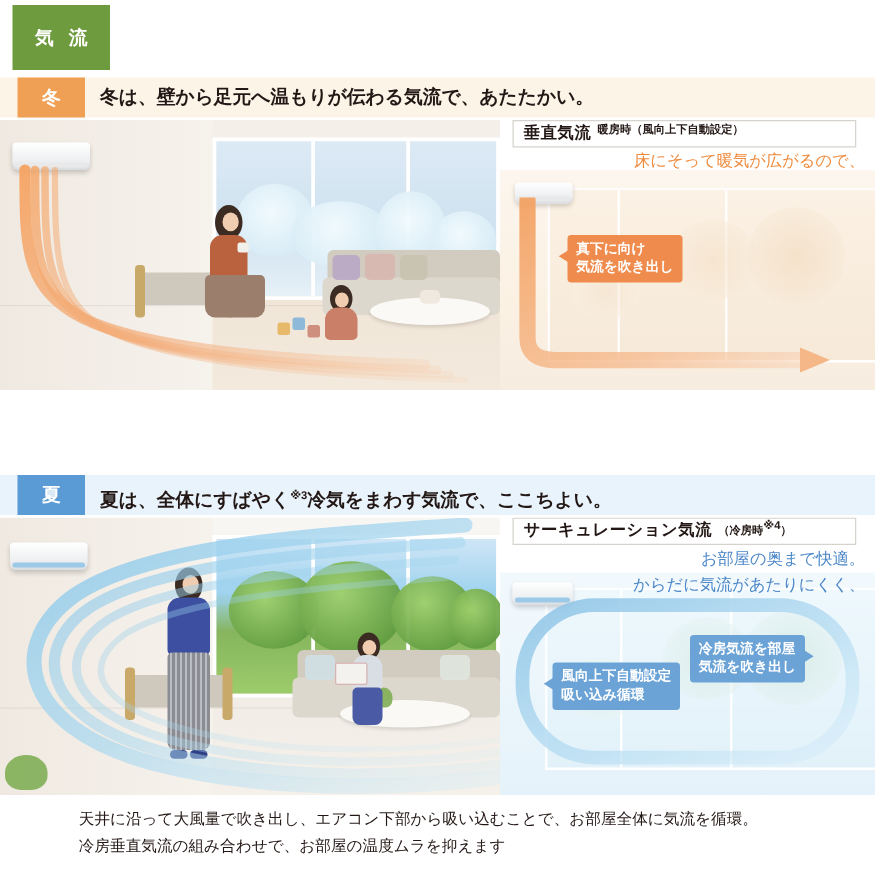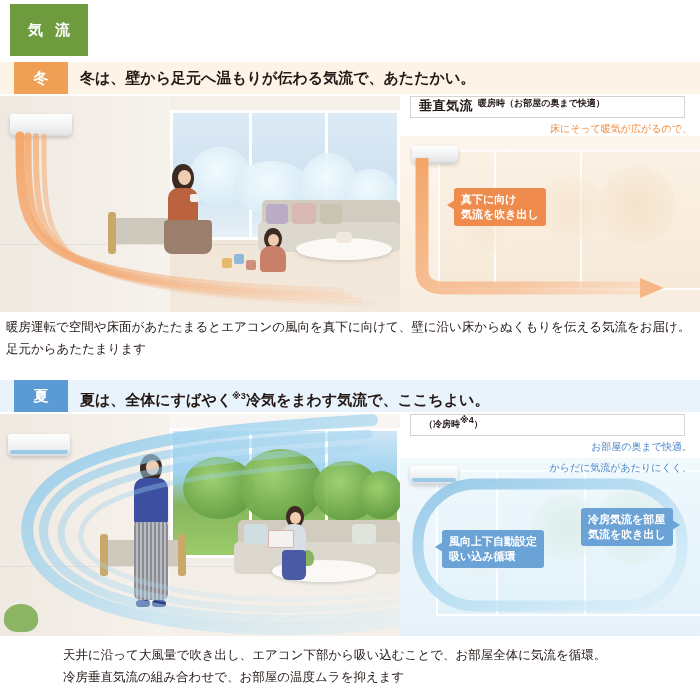--- a/index.html
+++ b/index.html
@@ -225,7 +225,7 @@
     <div class="panel">
       <div class="panel-label">
         <span class="big">垂直気流</span>
-        <span class="small">暖房時（お部屋の奥まで快適）</span>
+        <span class="small">暖房時（風向上下自動設定）</span>
       </div>
 
       <div class="panel-lead w">

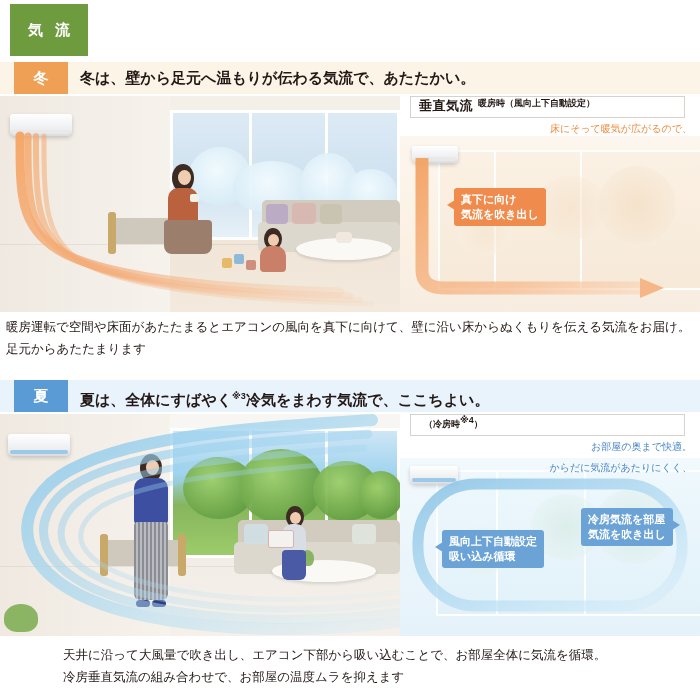--- a/index.html
+++ b/index.html
@@ -106,7 +106,7 @@
   .panel-label .big{font-size:13px;font-weight:700;color:#231815;letter-spacing:.5px;}
   .panel-label .small{font-size:9px;font-weight:700;color:#231815;margin-left:5px;}
   .panel-lead{position:absolute;right:8px;z-index:6;text-align:right;
-    font-size:10px;line-height:21px;white-space:nowrap;}
+    font-size:13px;line-height:21px;white-space:nowrap;}
   .panel-lead.w{top:22px;color:#ef8a3c;}
   .panel-lead.s{top:22px;color:#4a86c8;}
 

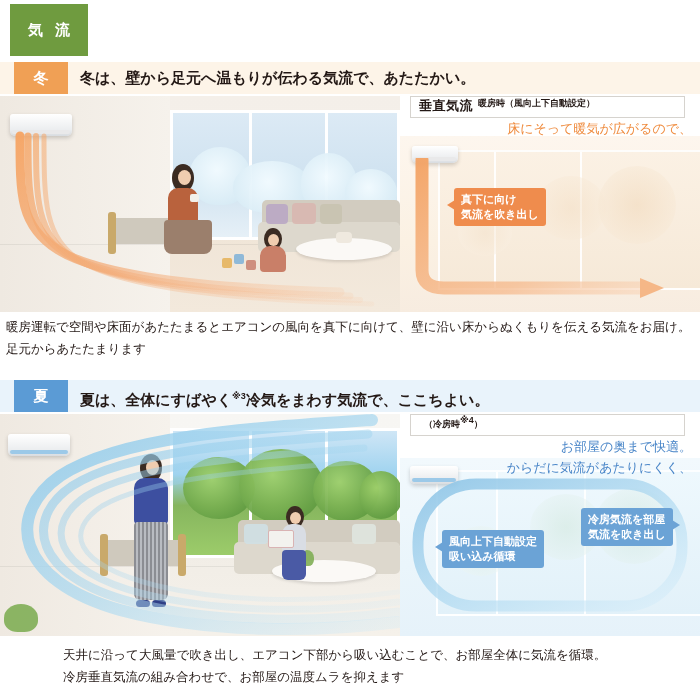--- a/index.html
+++ b/index.html
@@ -268,10 +268,6 @@
     </div>
   </div>
 
-  <div class="caption winter">
-    <div>暖房運転で空間や床面があたたまるとエアコンの風向を真下に向けて、壁に沿い床からぬくもりを伝える気流をお届け。</div>
-    <div>足元からあたたまります</div>
-  </div>
 
   <div class="season-bar summer">
     <div class="season-badge s">夏</div>

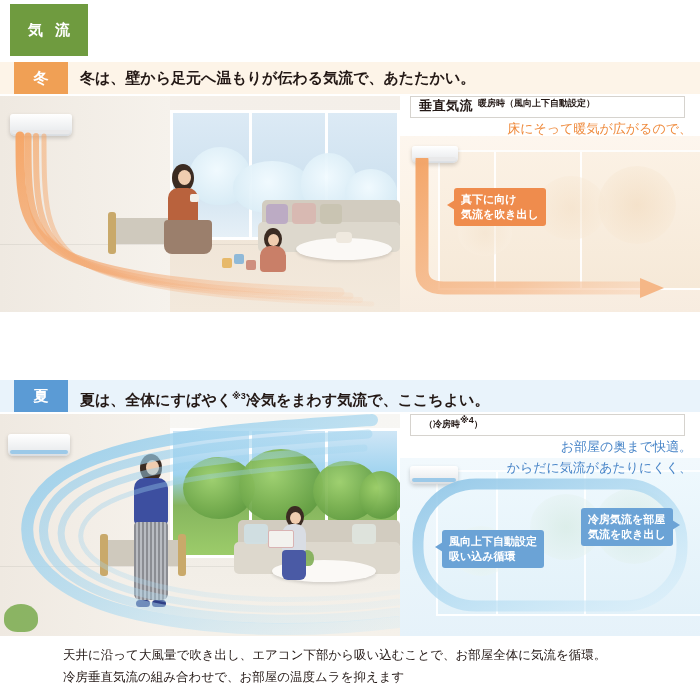--- a/index.html
+++ b/index.html
@@ -343,6 +343,7 @@
 
     <div class="panel">
       <div class="panel-label">
+        <span class="big">サーキュレーション気流</span>
         <span class="small"><span>（冷房時</span><span class="sup">※4</span><span>）</span></span>
       </div>
 

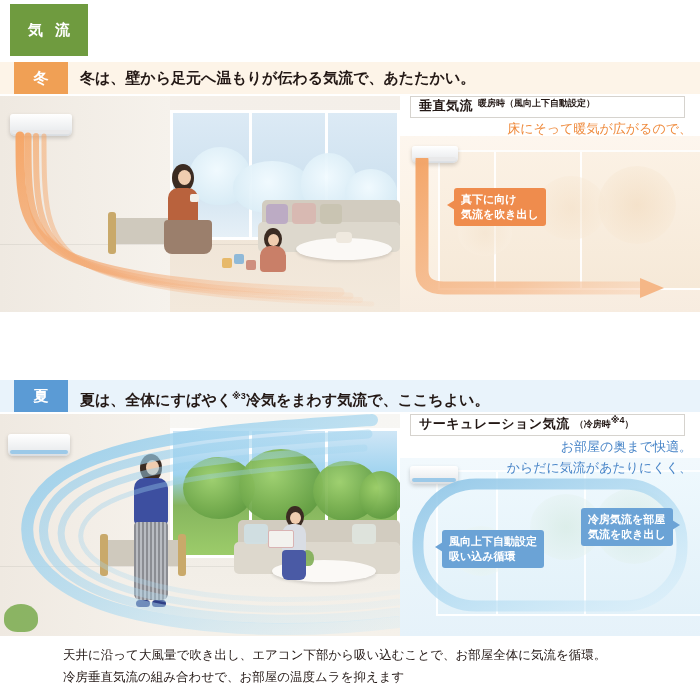--- a/index.html
+++ b/index.html
@@ -384,7 +384,7 @@
           <div>吸い込み循環</div>
         </div>
 
-        <div class="callout blue c2" style="left:152px;top:50px;margin-left:29px;">
+        <div class="callout blue c2" style="left:152px;top:50px;">
           <span class="tail"></span>
           <div>冷房気流を部屋</div>
           <div>気流を吹き出し</div>

